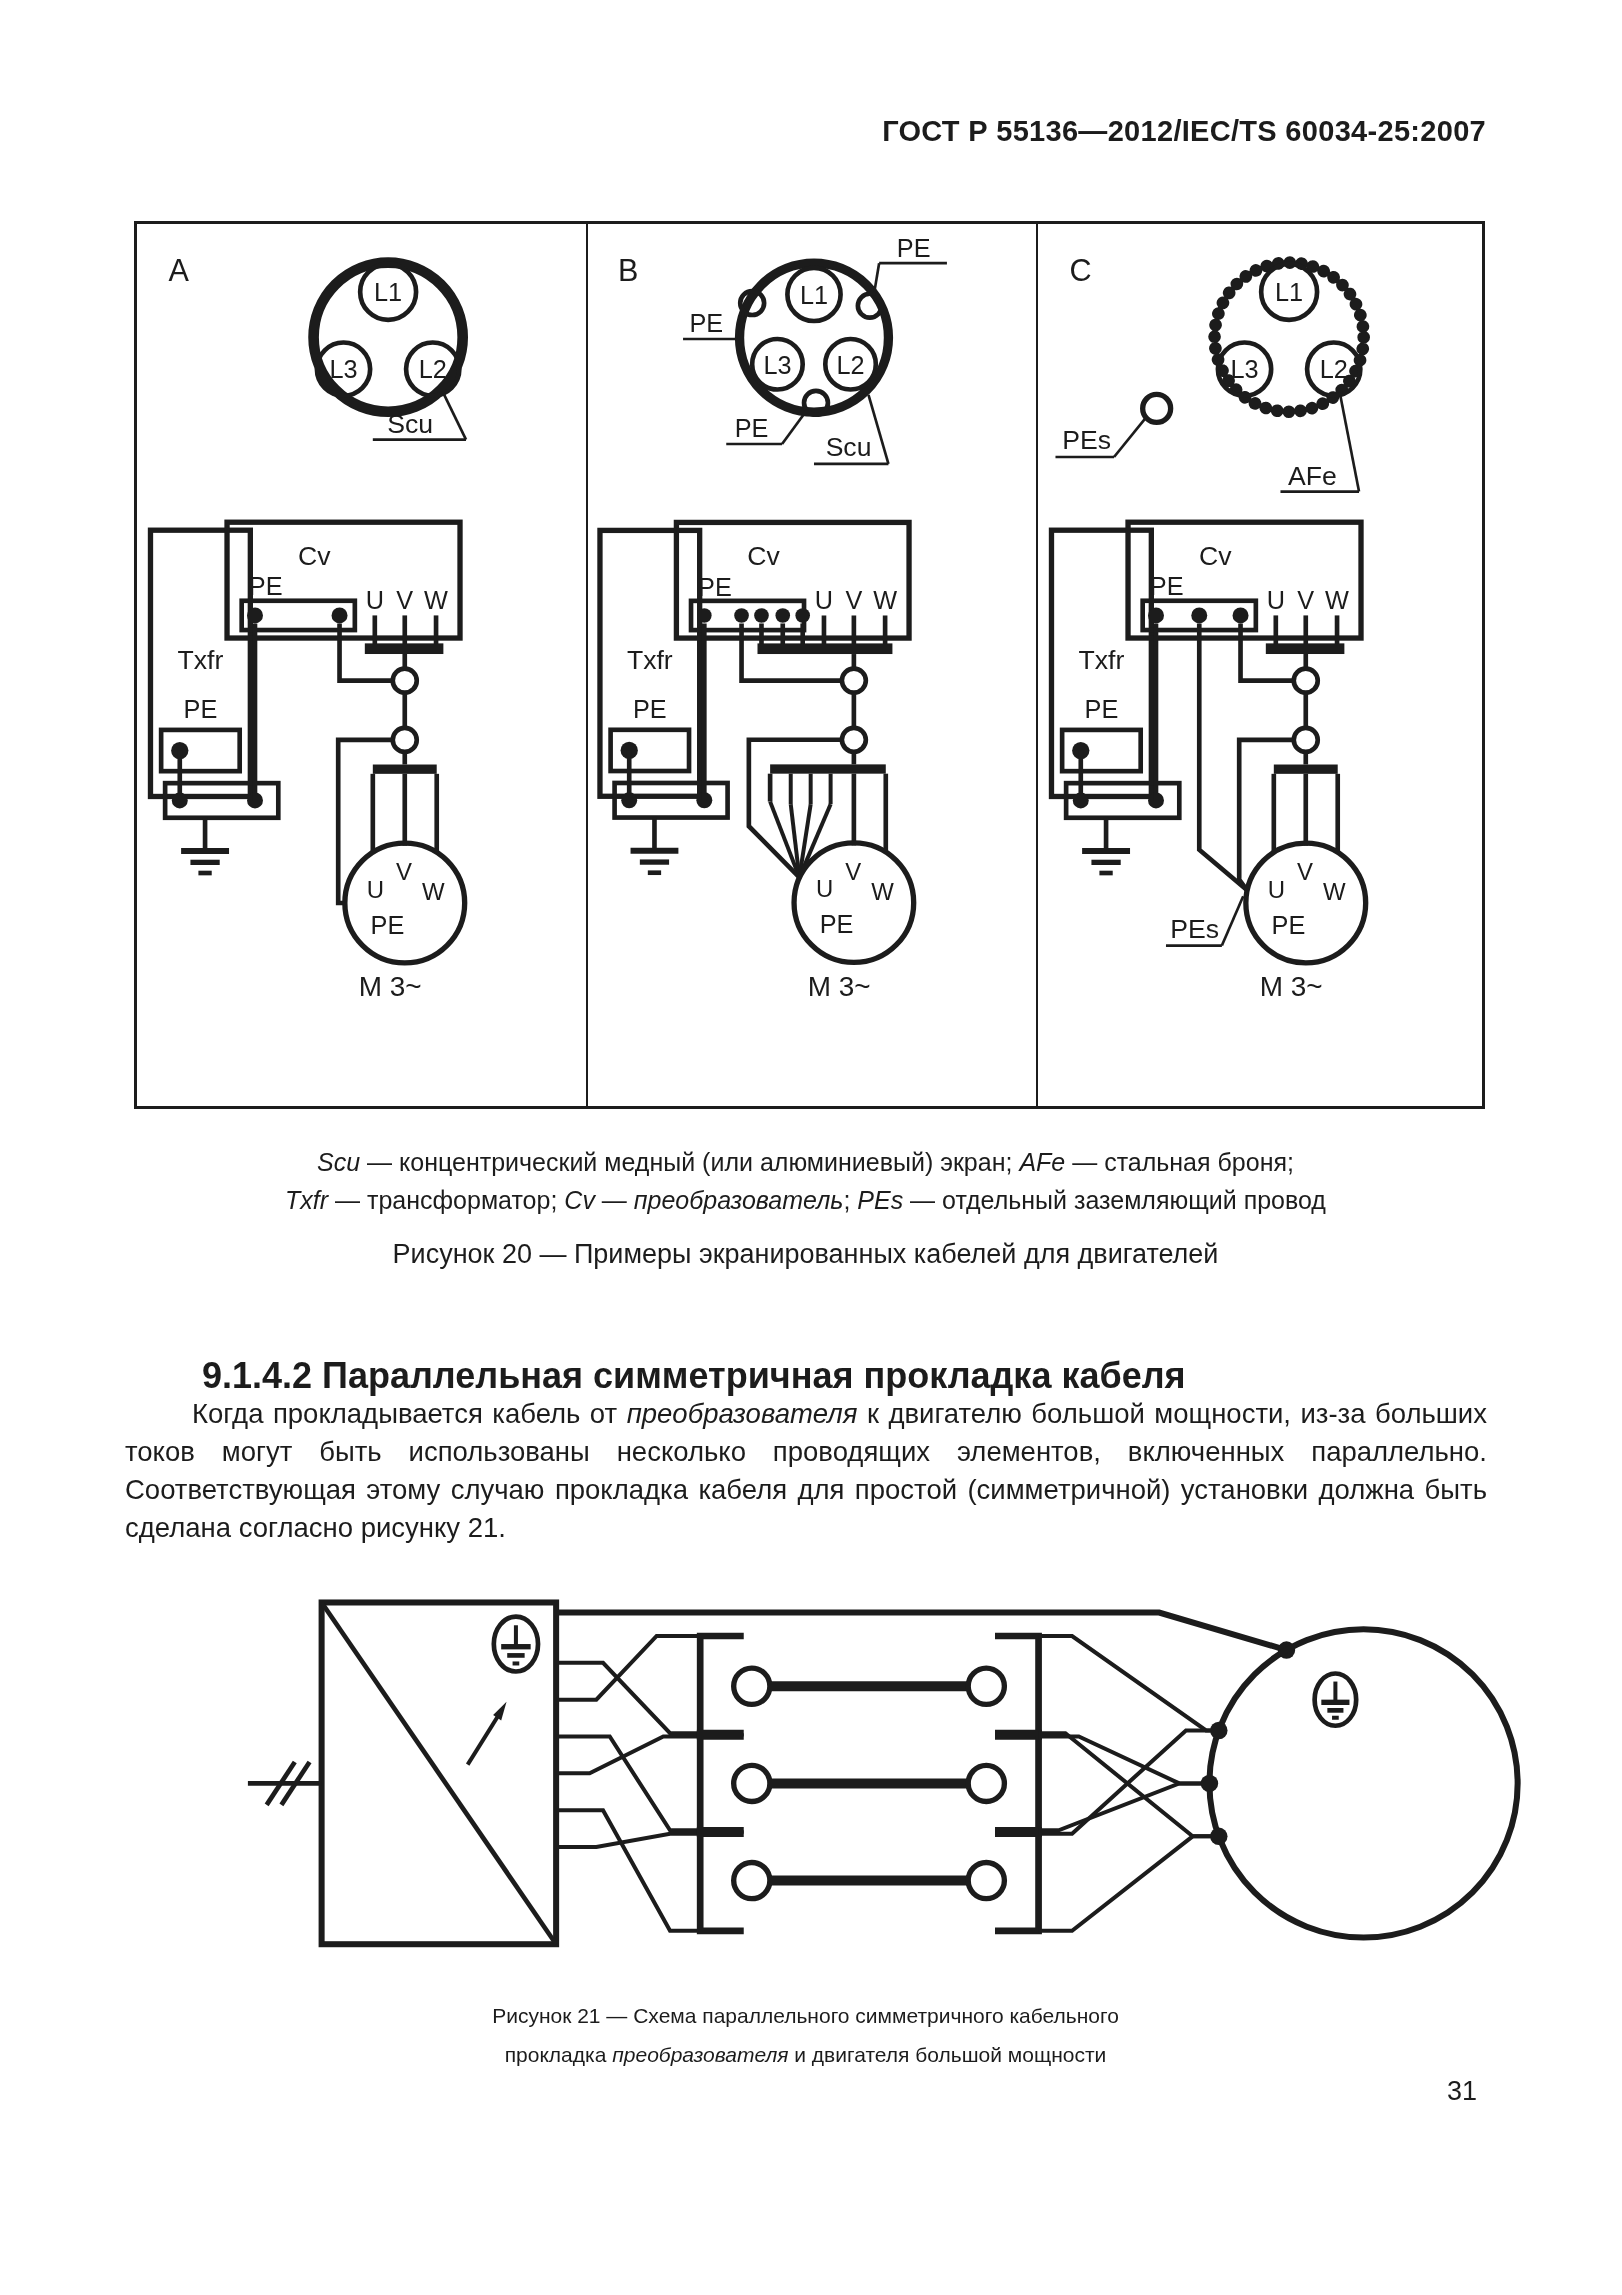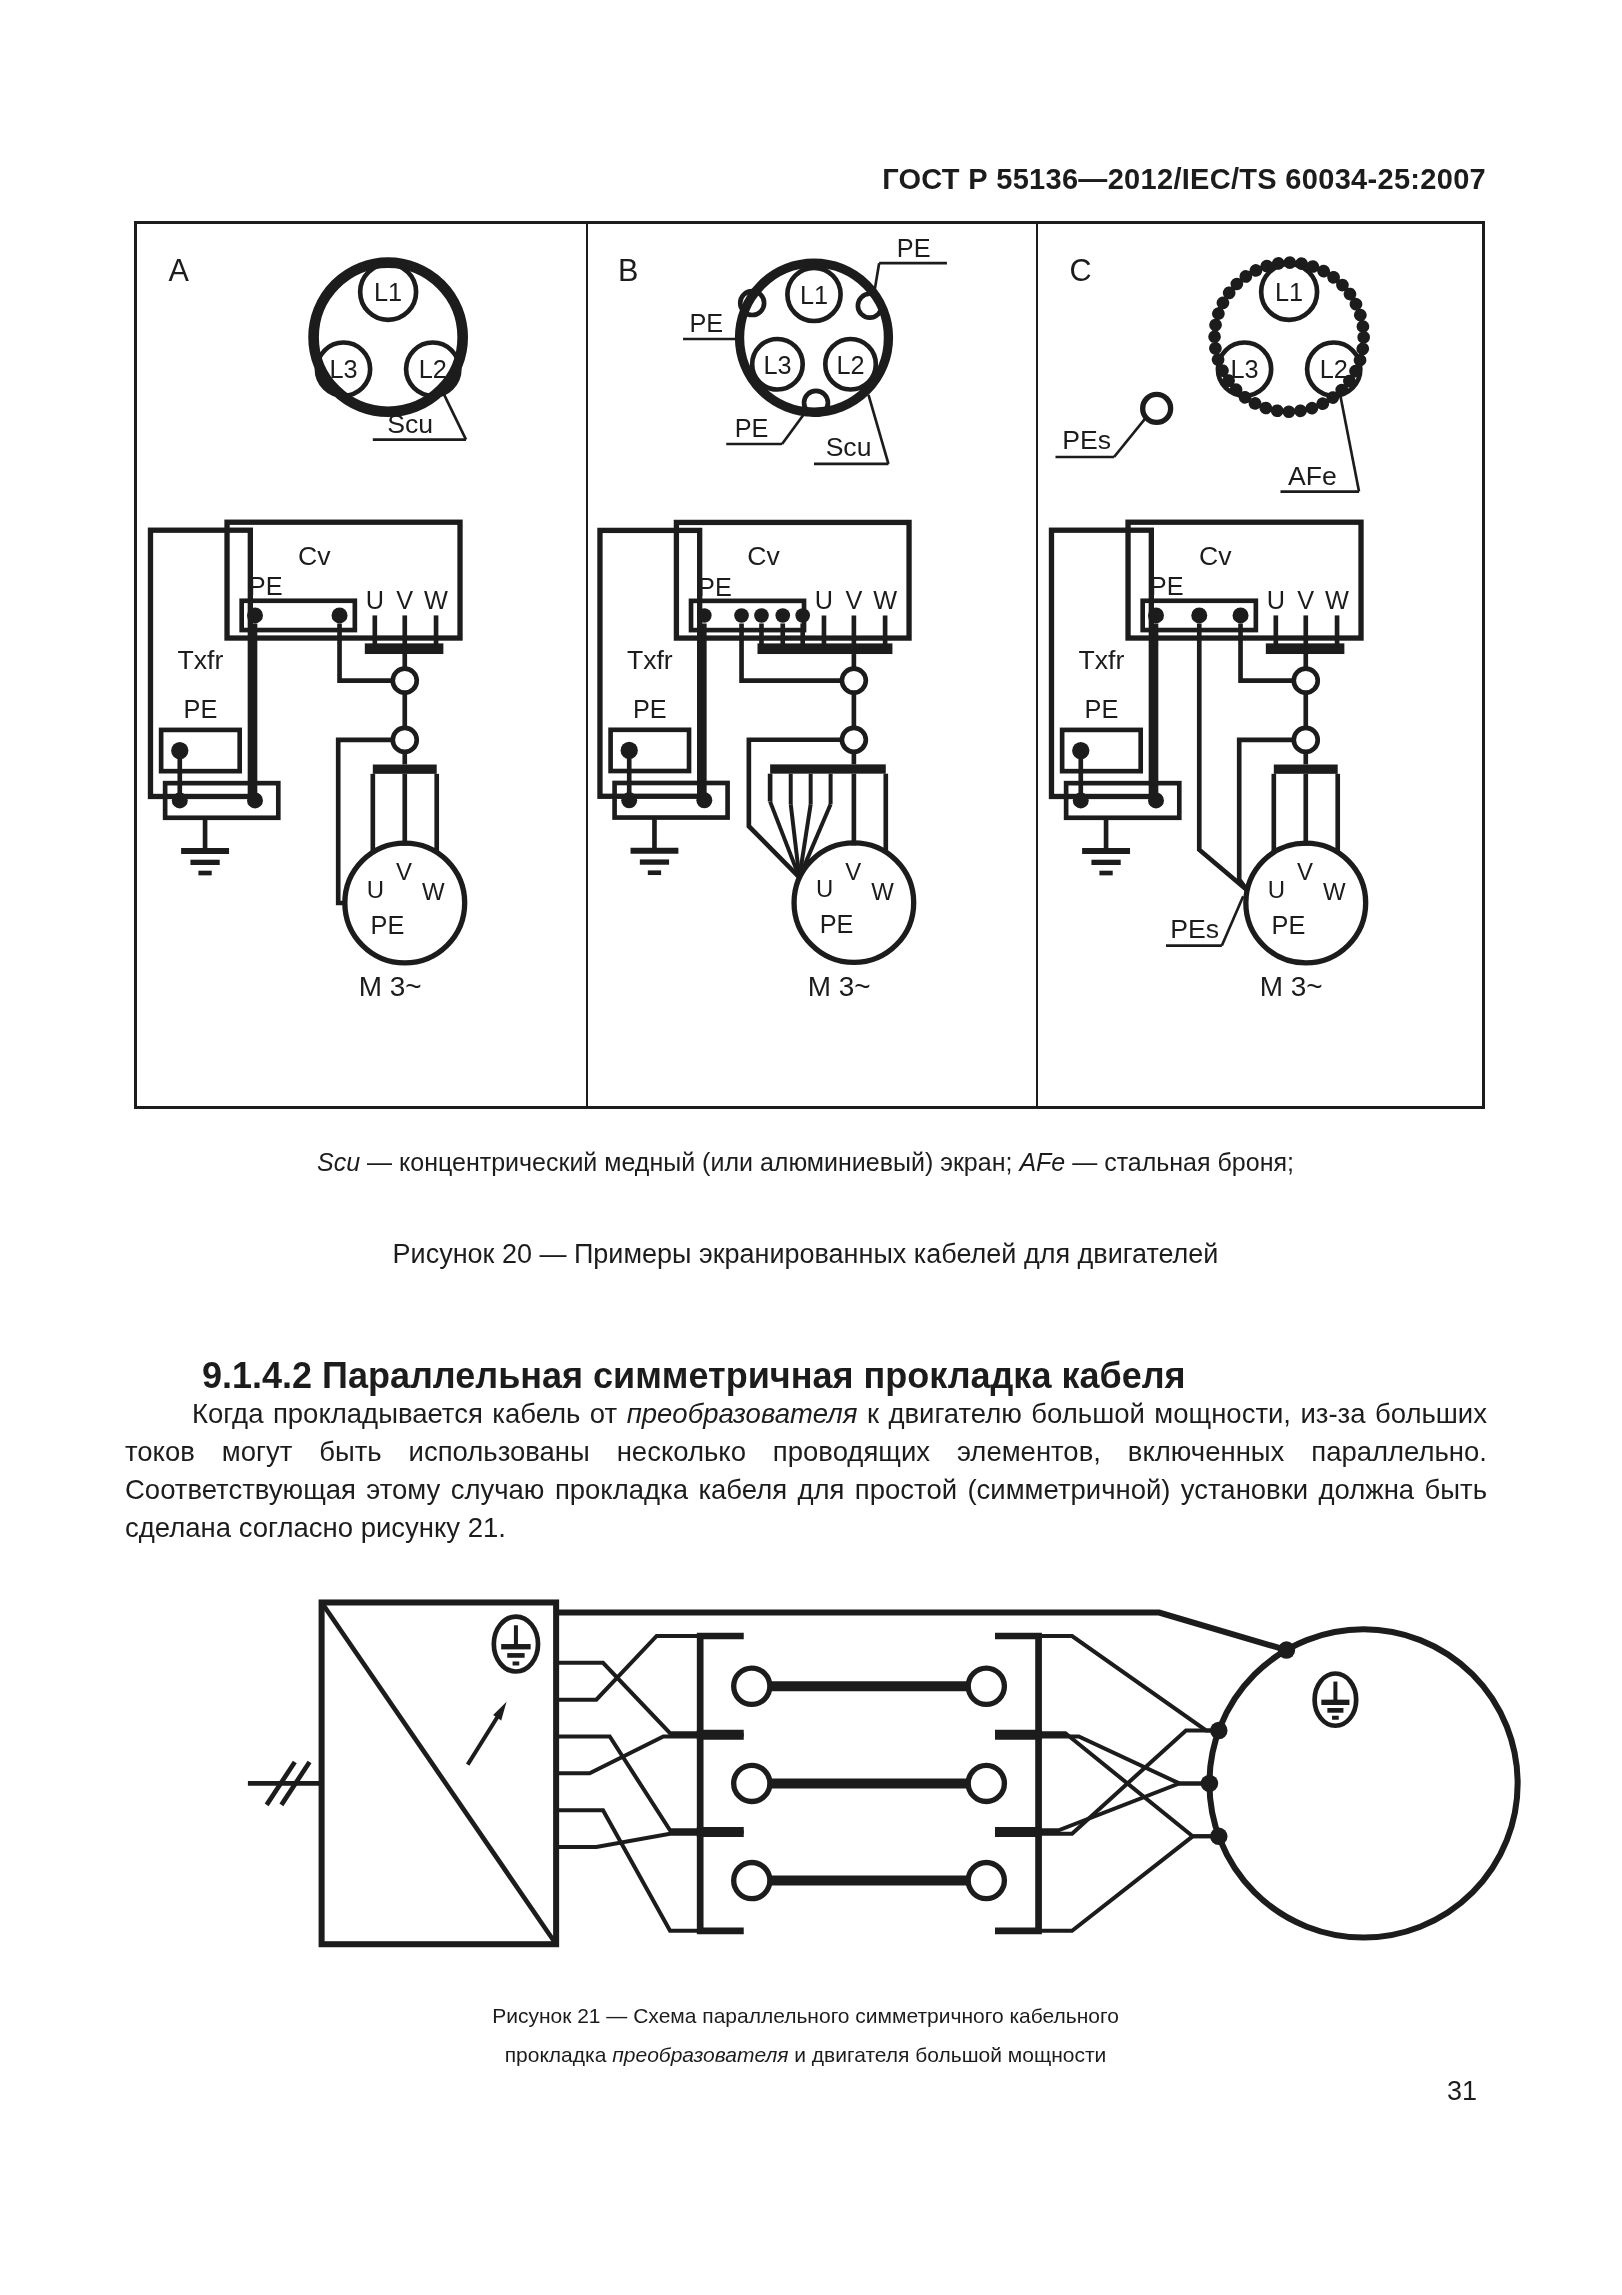--- a/index.html
+++ b/index.html
@@ -28,7 +28,7 @@
 </head>
 <body>
 
-<div class="abs hdr" style="right:137px;top:115px;margin-top:48px;">ГОСТ Р 55136—2012/IEC/TS 60034-25:2007</div>
+<div class="abs hdr" style="right:137px;top:115px;">ГОСТ Р 55136—2012/IEC/TS 60034-25:2007</div>
 
 <div class="abs fig-box">
 

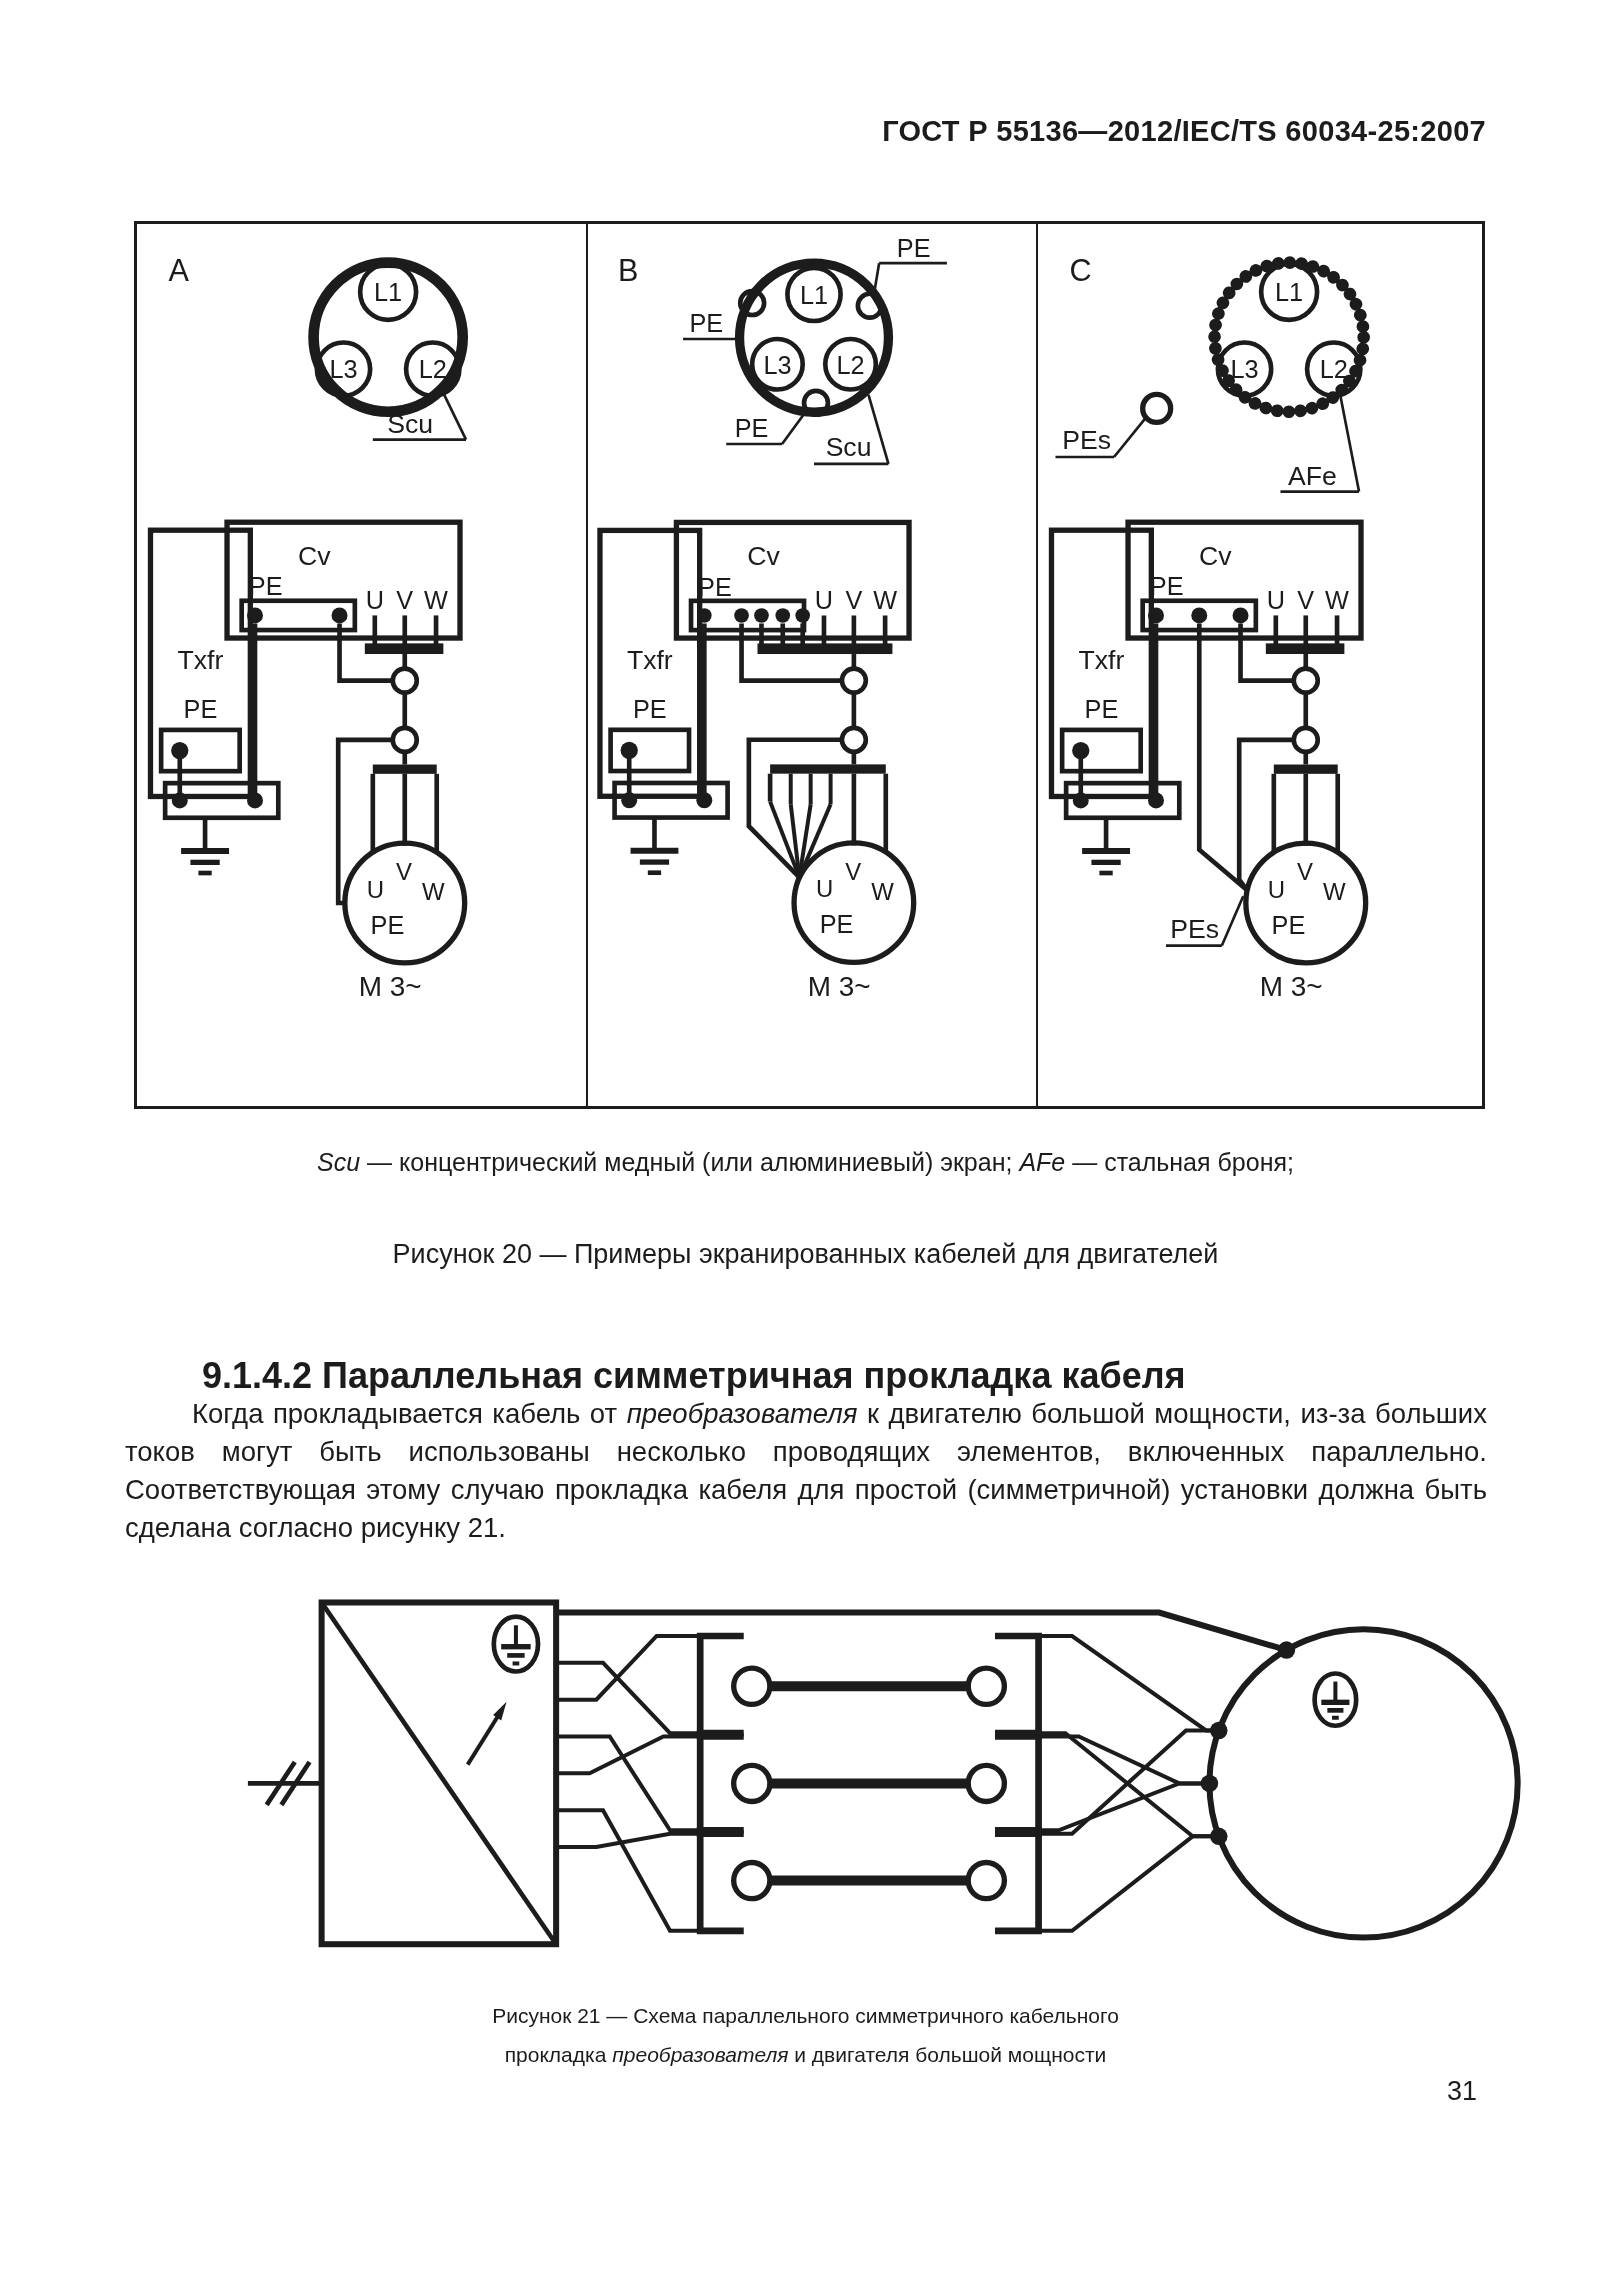--- a/index.html
+++ b/index.html
@@ -309,6 +309,7 @@
 
 <div class="abs center-col legend">
   <div><span class="it">Scu</span><span> — концентрический медный (или алюминиевый) экран; </span><span class="it">AFe</span><span> — стальная броня;</span></div>
+  <div><span class="it">Txfr</span><span> — трансформатор; </span><span class="it">Cv</span><span> — </span><span class="it">преобразователь</span><span>; </span><span class="it">PEs</span><span> — отдельный заземляющий провод</span></div>
 </div>
 
 <div class="abs center-col fig20-title">

